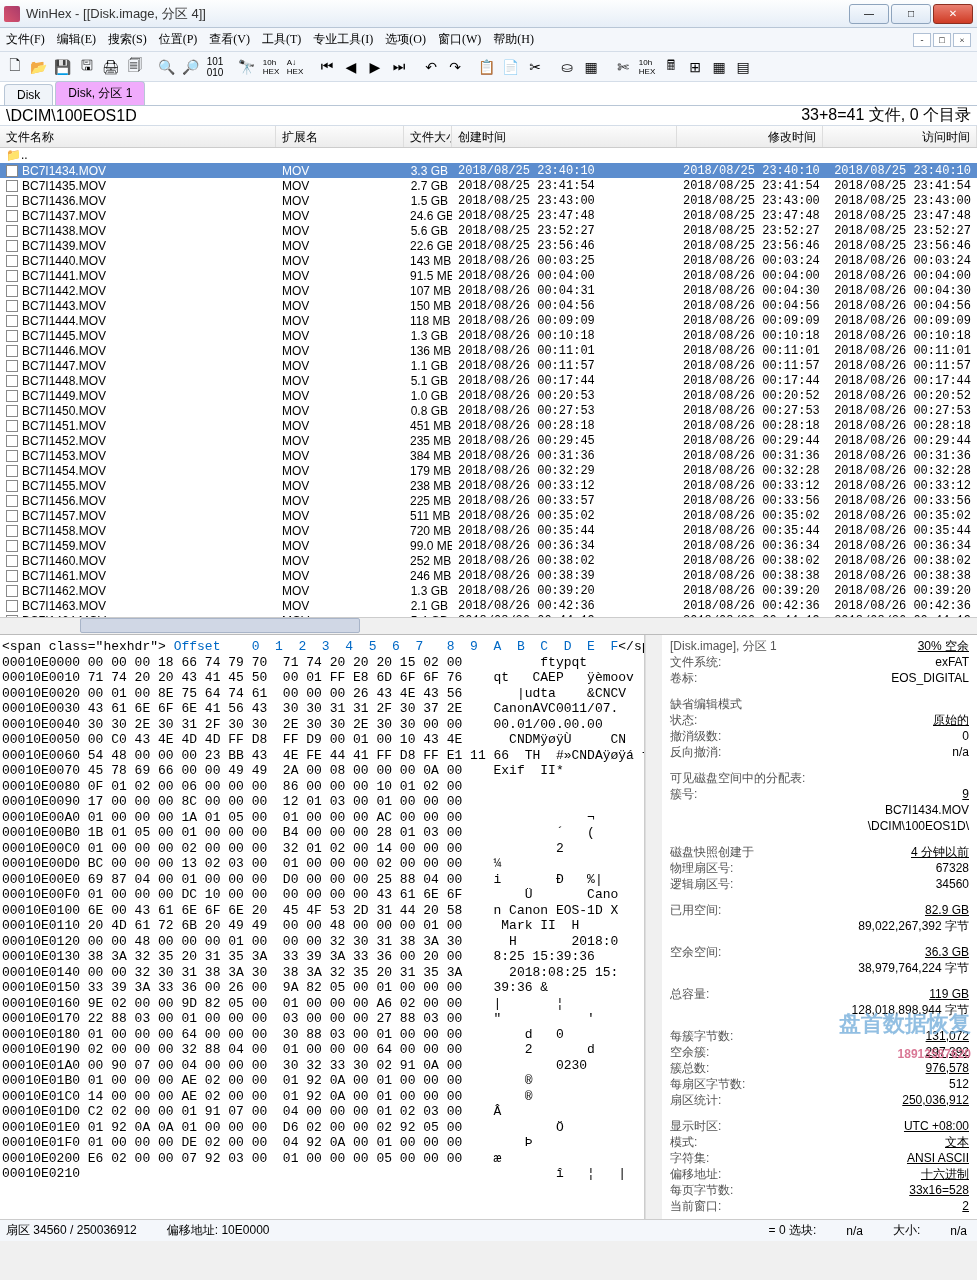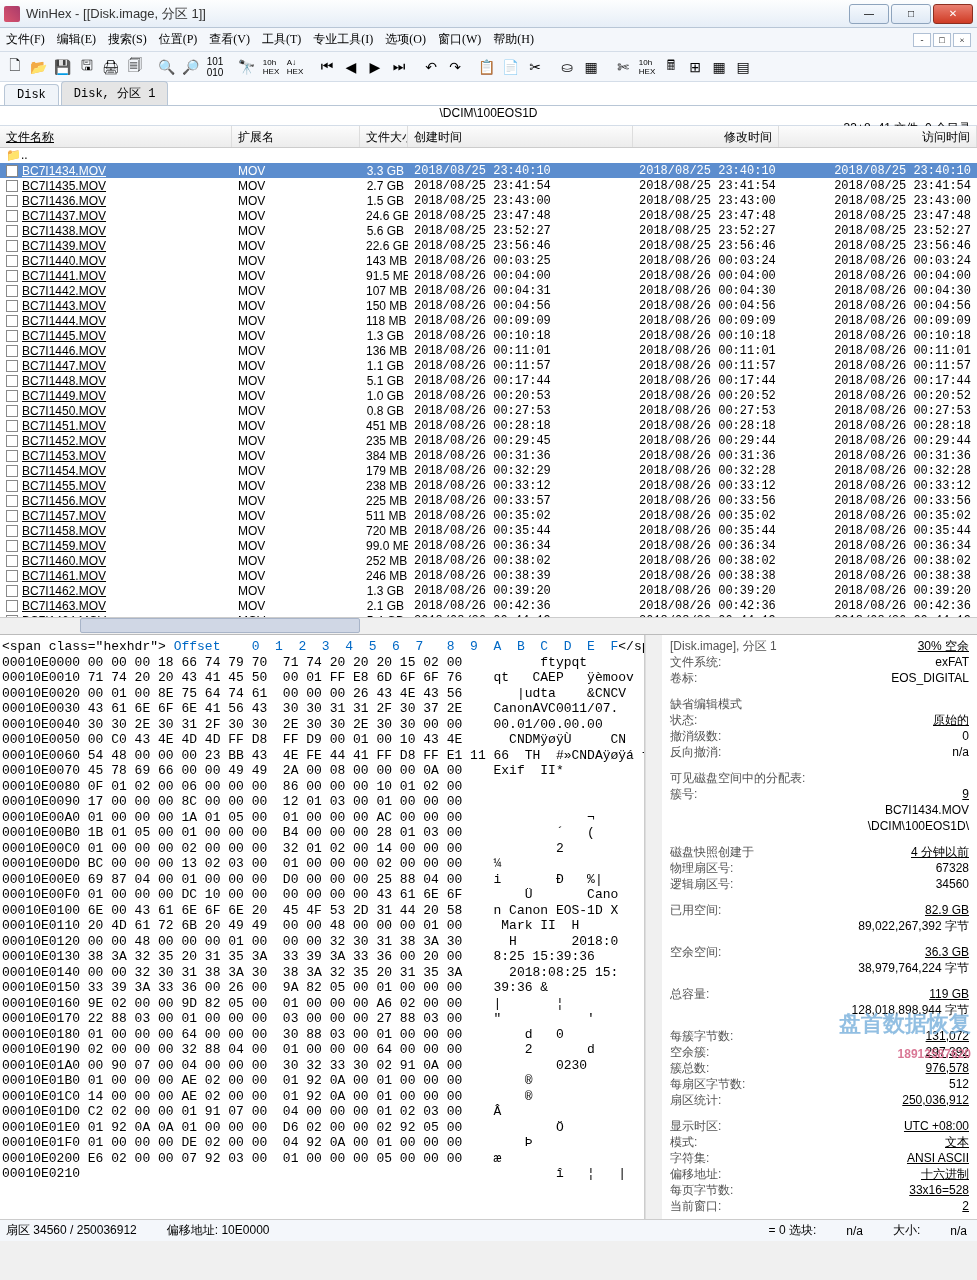--- a/index.html
+++ b/index.html
@@ -60,7 +60,7 @@
 
 <div class="titlebar">
   <span class="icon"></span>
-  <span class="title">WinHex - [[Disk.image, 分区 1]]</span>
+  <span class="title">WinHex - [[Disk.image, 分区 4]]</span>
   <div class="winbtns">
     <div class="winbtn">—</div>
     <div class="winbtn">□</div>

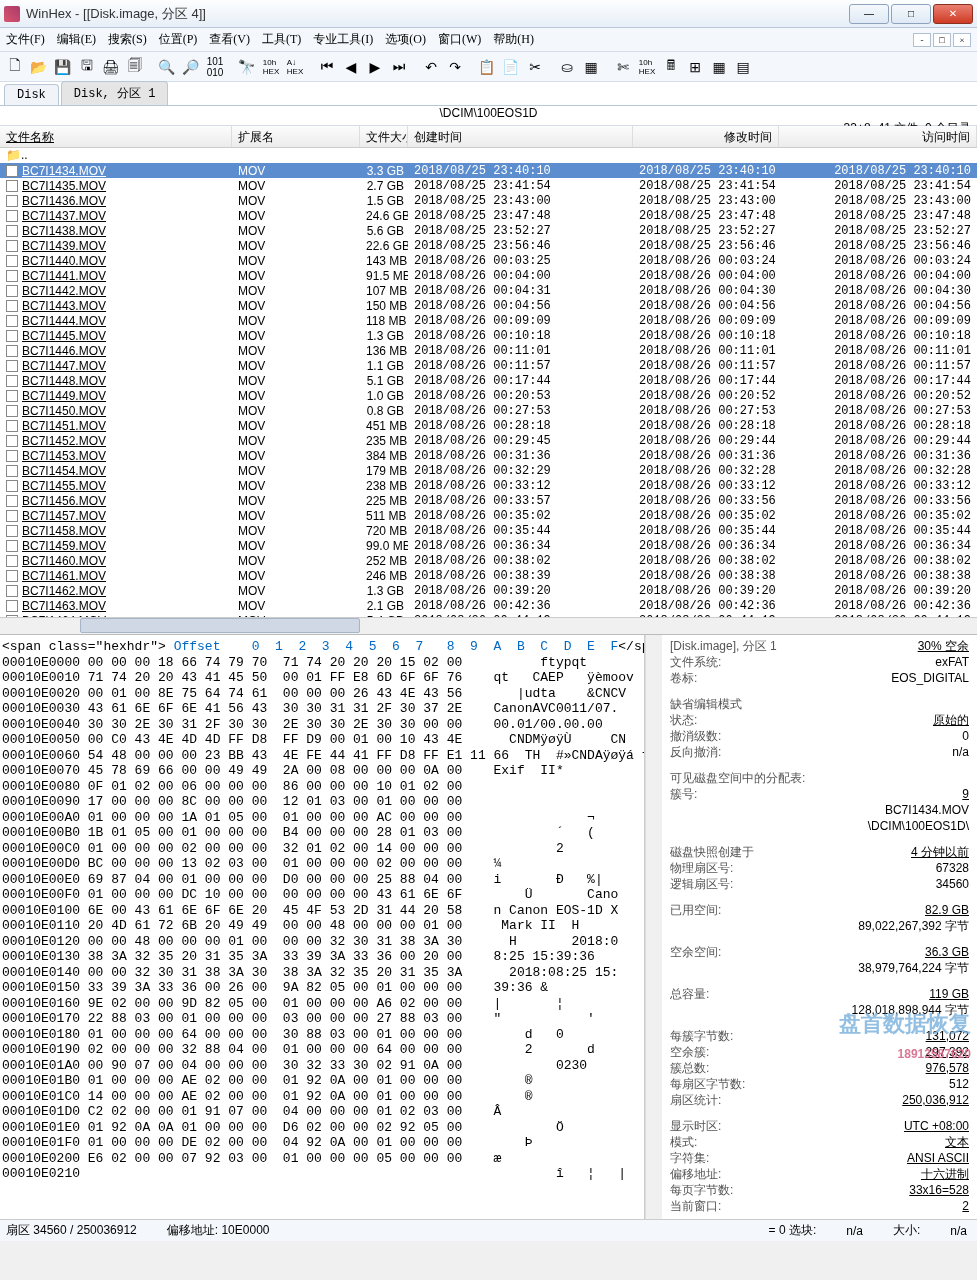--- a/index.html
+++ b/index.html
@@ -17,7 +17,7 @@
 .toolbar { height: 30px; background: #f4f7fb; display: flex; align-items: center; padding: 0 4px; border-bottom: 1px solid #d4dde8; gap: 2px; }
 .tbtn { width: 22px; height: 22px; display: inline-flex; align-items:center; justify-content:center; font-size:14px; cursor:pointer; border:1px solid transparent;}
 .tsep { width: 6px; }
-.tabs { height: 24px; background: #fff; display: flex; align-items: flex-end; padding: 0 4px; border-bottom: 1px solid #b8c6d6; font-family: Liberation Mono, monospace; }
+.tabs { height: 24px; background: #fff; display: flex; align-items: flex-end; padding: 0 4px; border-bottom: 1px solid #b8c6d6; }
 .tab { padding: 3px 12px; border: 1px solid #b8c6d6; border-bottom: none; background: #f0f4f9; margin-right: 2px; font-size: 12px; border-radius: 4px 4px 0 0; cursor:pointer;}
 .tab.active { background: #e5e5e5; font-weight: normal; }
 .pathbar { height: 20px; background: #fff; display: flex; align-items: center; padding: 0 6px; border-bottom: 1px solid #d4dde8; font-size: 12px; flex-direction: column; }

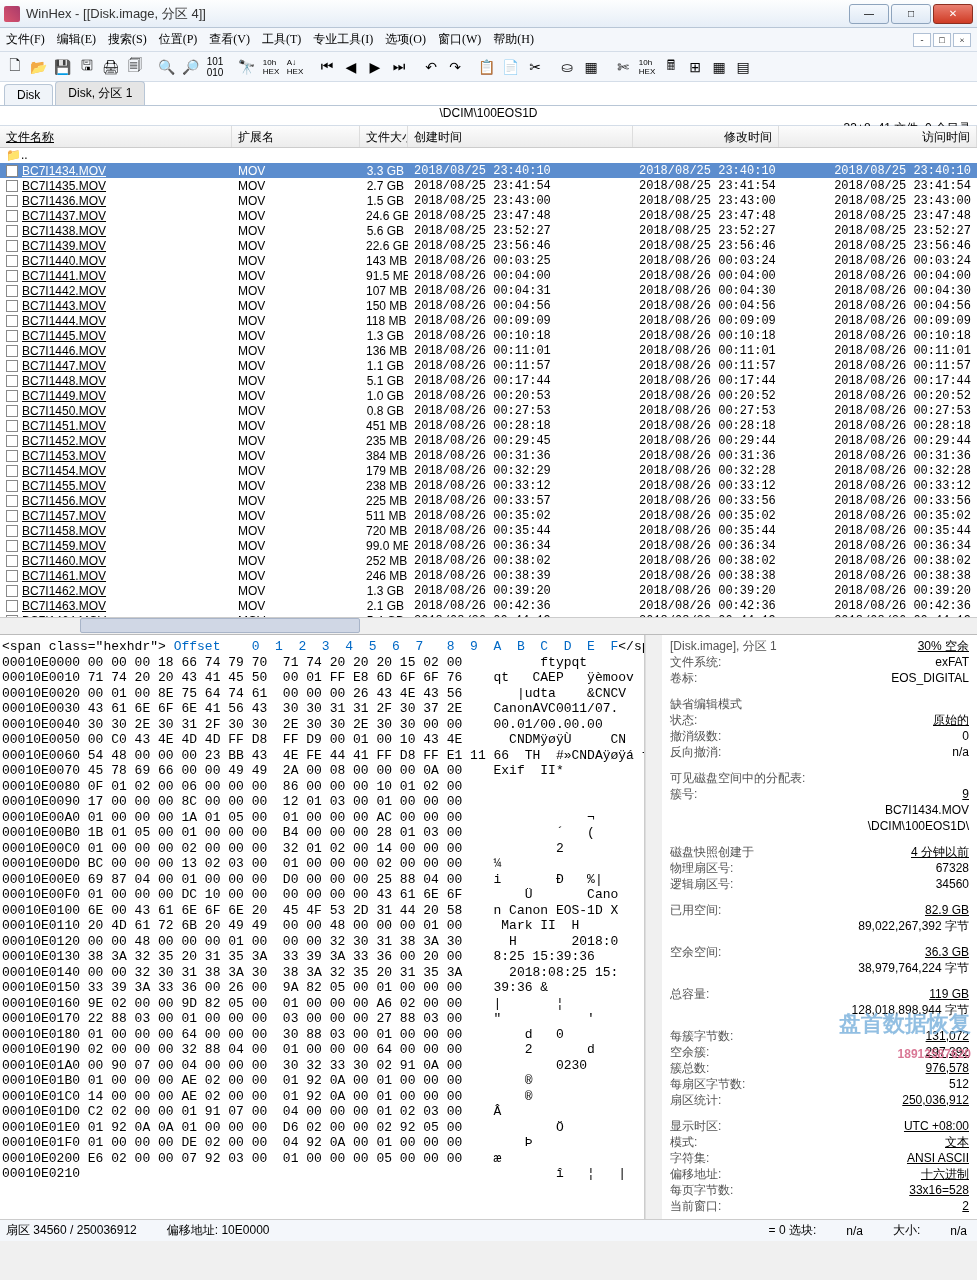--- a/index.html
+++ b/index.html
@@ -19,7 +19,7 @@
 .tsep { width: 6px; }
 .tabs { height: 24px; background: #fff; display: flex; align-items: flex-end; padding: 0 4px; border-bottom: 1px solid #b8c6d6; }
 .tab { padding: 3px 12px; border: 1px solid #b8c6d6; border-bottom: none; background: #f0f4f9; margin-right: 2px; font-size: 12px; border-radius: 4px 4px 0 0; cursor:pointer;}
-.tab.active { background: #e5e5e5; font-weight: normal; }
+.tab.active { background: #f0abfc; font-weight: normal; }
 .pathbar { height: 20px; background: #fff; display: flex; align-items: center; padding: 0 6px; border-bottom: 1px solid #d4dde8; font-size: 12px; flex-direction: column; }
 .pathbar .right { margin-left: auto; }
 .filegrid { height: 508px; background: #fff; overflow: hidden; position: relative; display:flex; flex-direction:column;}

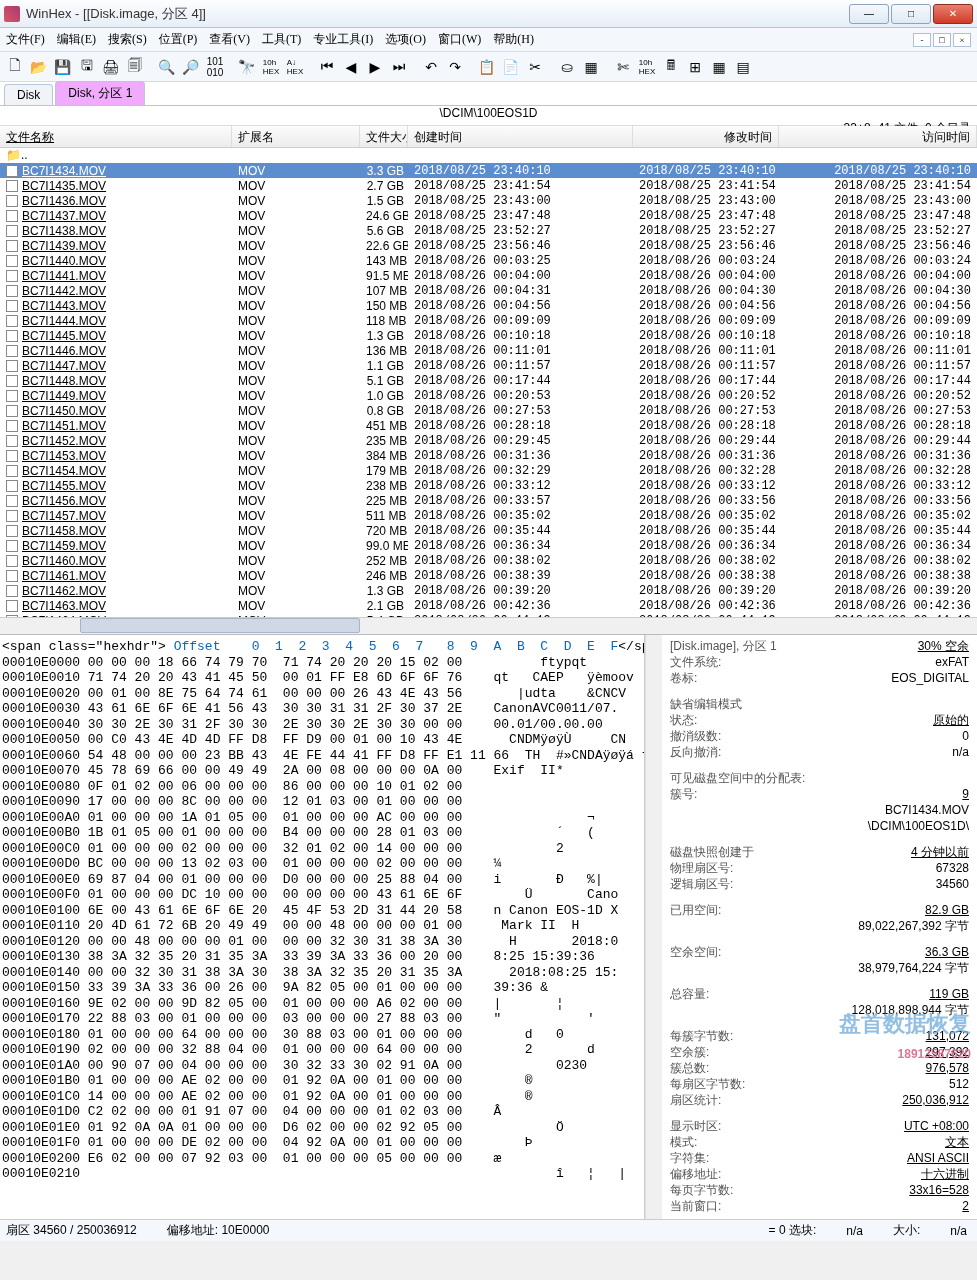--- a/index.html
+++ b/index.html
@@ -20,7 +20,7 @@
 .tabs { height: 24px; background: #fff; display: flex; align-items: flex-end; padding: 0 4px; border-bottom: 1px solid #b8c6d6; }
 .tab { padding: 3px 12px; border: 1px solid #b8c6d6; border-bottom: none; background: #f0f4f9; margin-right: 2px; font-size: 12px; border-radius: 4px 4px 0 0; cursor:pointer;}
 .tab.active { background: #f0abfc; font-weight: normal; }
-.pathbar { height: 20px; background: #fff; display: flex; align-items: center; padding: 0 6px; border-bottom: 1px solid #d4dde8; font-size: 12px; flex-direction: column; }
+.pathbar { height: 20px; background: #fff; display: flex; align-items: center; padding: 0 6px; border-bottom: 1px solid #d4dde8; font-size: 16px; }
 .pathbar .right { margin-left: auto; }
 .filegrid { height: 508px; background: #fff; overflow: hidden; position: relative; display:flex; flex-direction:column;}
 .fgh { height: 22px; background: linear-gradient(#fcfcfc,#ececec); display: flex; border-bottom: 1px solid #ccc; font-size: 12px; }

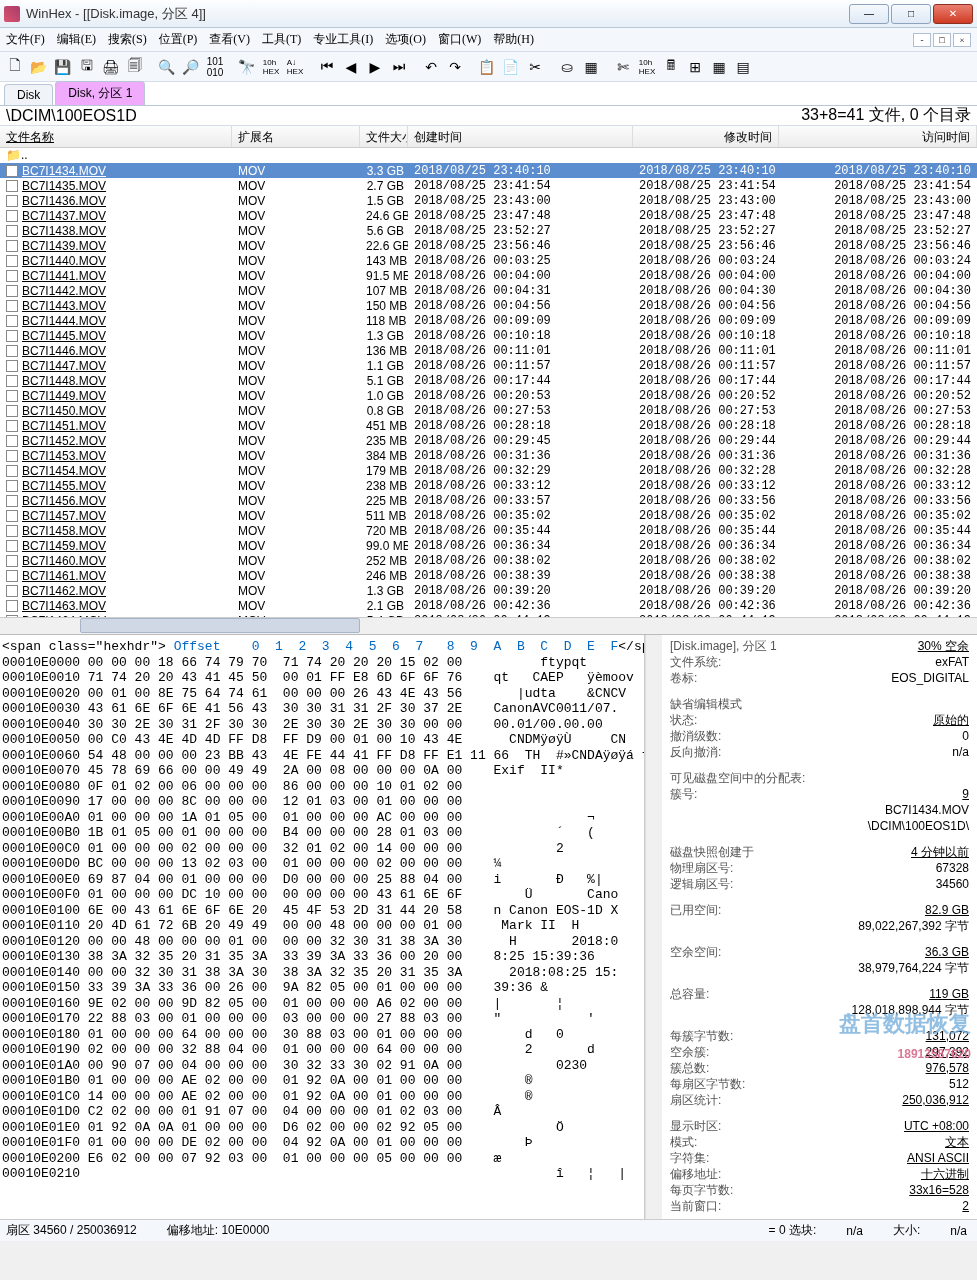--- a/index.html
+++ b/index.html
@@ -30,7 +30,7 @@
 .fgrow > div { padding: 0 6px; overflow:hidden;}
 .fgrow.selected { background: #5c8dce; color: #fff; }
 .fgrow .ficon { width:12px; height:12px; background:#fff; border:1px solid #888; display:inline-block; margin-right:4px; vertical-align:middle;}
-.c-name { width: 232px; text-decoration: underline; }
+.c-name { width: 276px; }
 .c-ext { width: 128px; }
 .c-size { width: 48px; text-align: right; padding-right:4px !important; }
 .c-ctime { width: 225px; font-family: "Courier New", monospace; }

